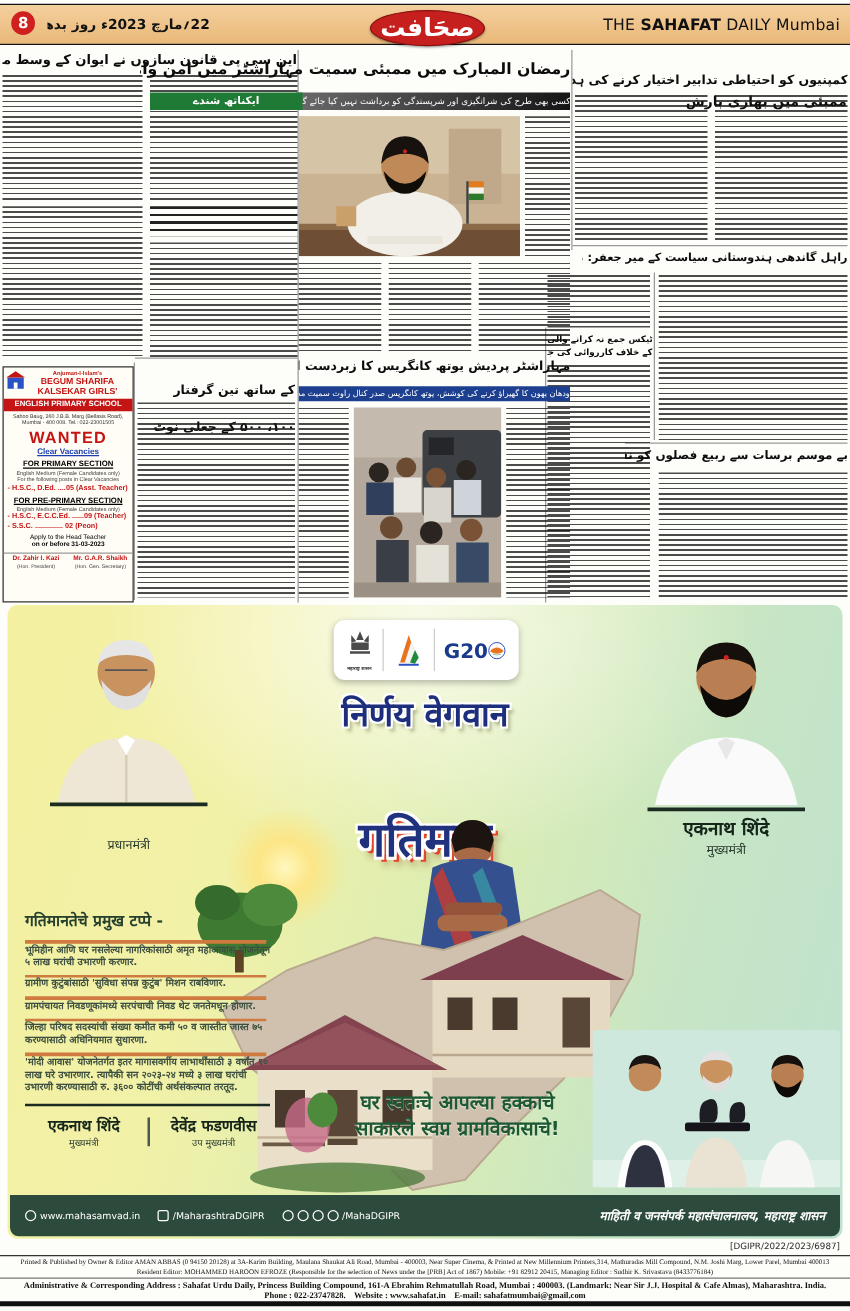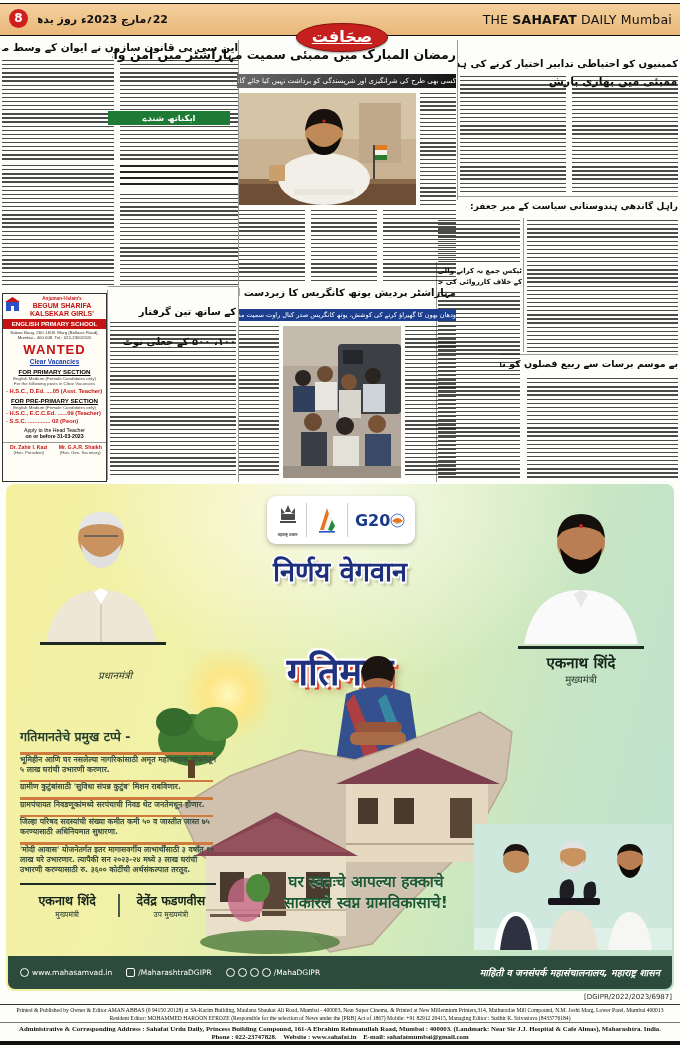--- a/index.html
+++ b/index.html
@@ -68,7 +68,7 @@
   <div class="abs mast" style="left:0;top:3px;width:680px;height:31px;">
     <div class="abs pgnum" style="left:9px;top:5px;">8</div>
     <div class="abs rtl nowrap" style="left:38px;top:9px;width:130px;font-size:11px;font-weight:bold;color:#111;">22؍مارچ 2023ء روز بدھ</div>
-    <div class="abs sahafat-oval" style="left:296px;top:19px;width:90px;height:27px;font-size:16px;line-height:26px;text-decoration:underline;">صحَافت</div>
+    <div class="abs sahafat-oval" style="left:296px;top:4px;width:90px;height:27px;font-size:20px;line-height:26px;">صحَافت</div>
     <div class="abs brand nowrap" style="right:8px;top:8px;width:210px;text-align:right;"><span>THE </span><b>SAHAFAT</b><span> DAILY Mumbai</span></div>
   </div>
 

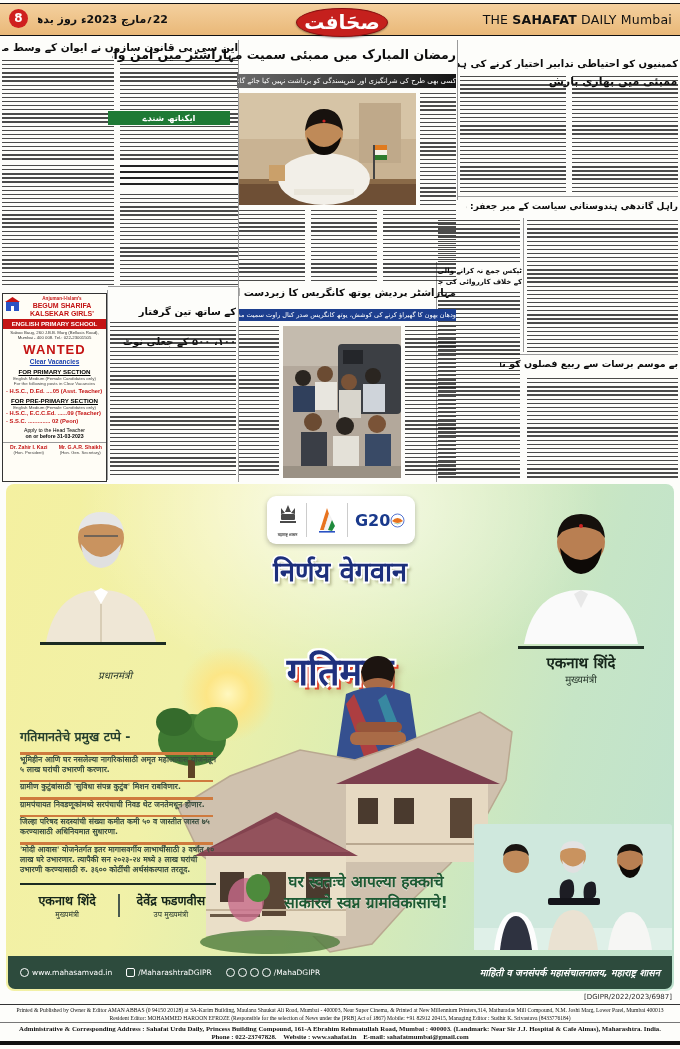--- a/index.html
+++ b/index.html
@@ -90,7 +90,7 @@
 
   <div class="abs hl rtl nowrap" style="left:112px;top:45px;width:344px;font-size:12.5px;line-height:1.6;">رمضان المبارک میں ممبئی سمیت مہاراشٹر میں امن وامان بحال رہے گا</div>
   <div class="abs subdark rtl nowrap" style="left:237px;top:74px;width:219px;height:14px;font-size:7px;line-height:14px;">کسی بھی طرح کی شرانگیزی اور شرپسندگی کو برداشت نہیں کیا جائے گا: وزیر اعلیٰ</div>
-  <div class="abs subgreen rtl nowrap" style="left:108px;top:74px;width:122px;height:14px;font-size:8.5px;line-height:14px;margin-top:37px;">ایکناتھ شندے</div>
+  <div class="abs subgreen rtl nowrap" style="left:120px;top:74px;width:122px;height:14px;font-size:8.5px;line-height:14px;">ایکناتھ شندے</div>
 
   <svg class="abs" style="left:239px;top:93px;" width="177" height="112" viewBox="0 0 177 112">
     <rect width="177" height="112" fill="#c9b393"></rect>

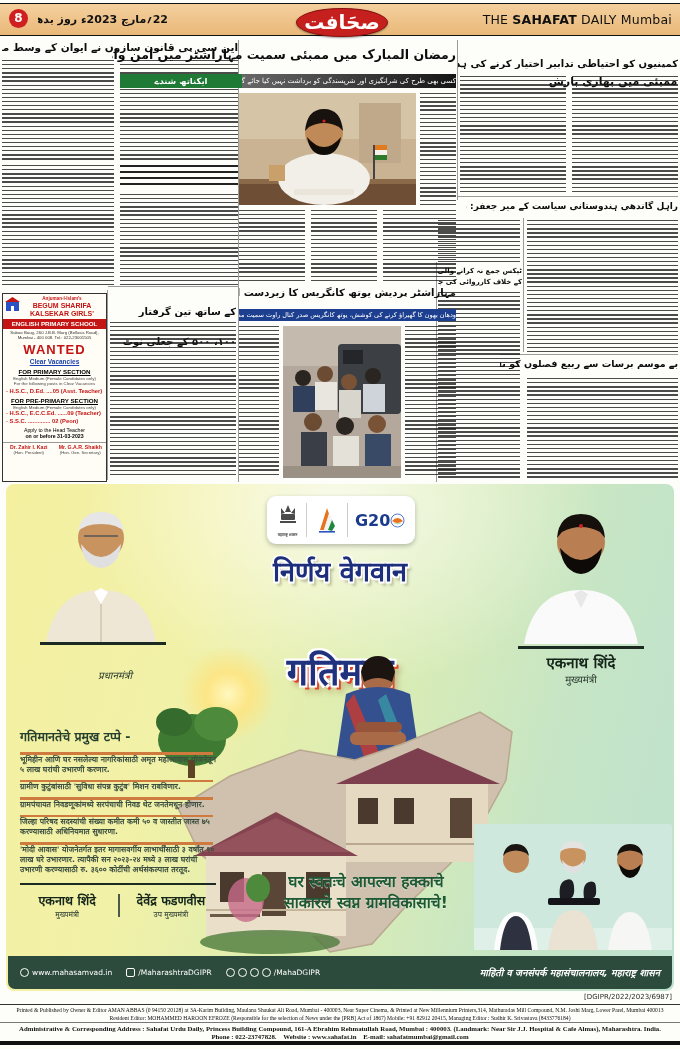--- a/index.html
+++ b/index.html
@@ -241,7 +241,7 @@
     <line x1="75" y1="112" x2="75" y2="150" stroke="#d8cdb6" stroke-width="2"></line>
   </svg>
   <div class="abs leaderline" style="left:40px;top:642px;width:126px;"></div>
-  <div class="abs leaderrole" style="left:40px;top:668px;width:150px;font-style:italic;">प्रधानमंत्री</div>
+  <div class="abs leaderrole" style="left:28px;top:668px;width:150px;">प्रधानमंत्री</div>
 
   <svg class="abs" style="left:504px;top:492px;" width="154" height="152" viewBox="0 0 154 152">
     <circle cx="77" cy="50" r="24" fill="#b97f52"></circle>

